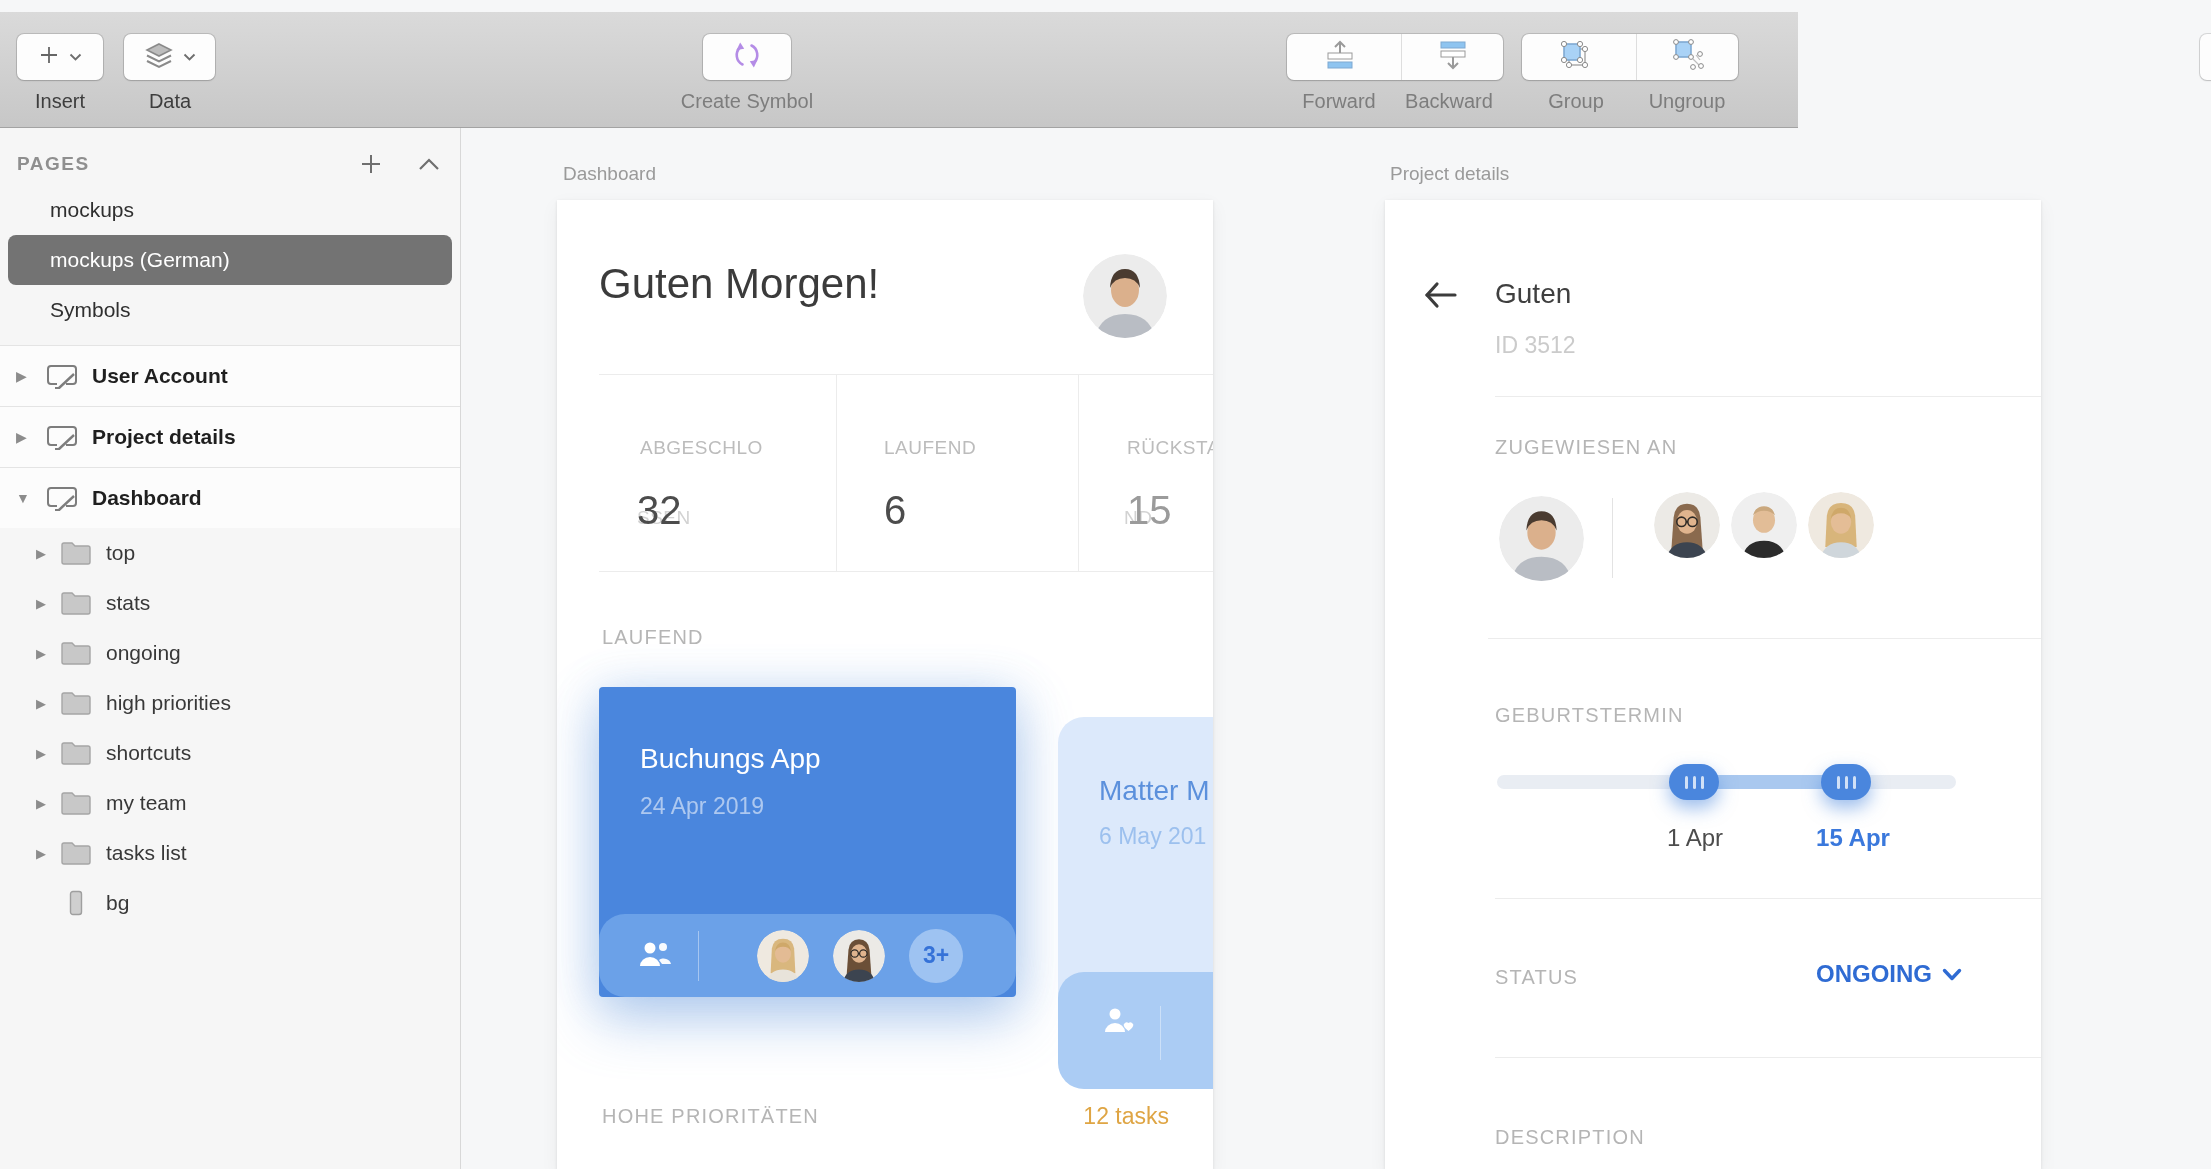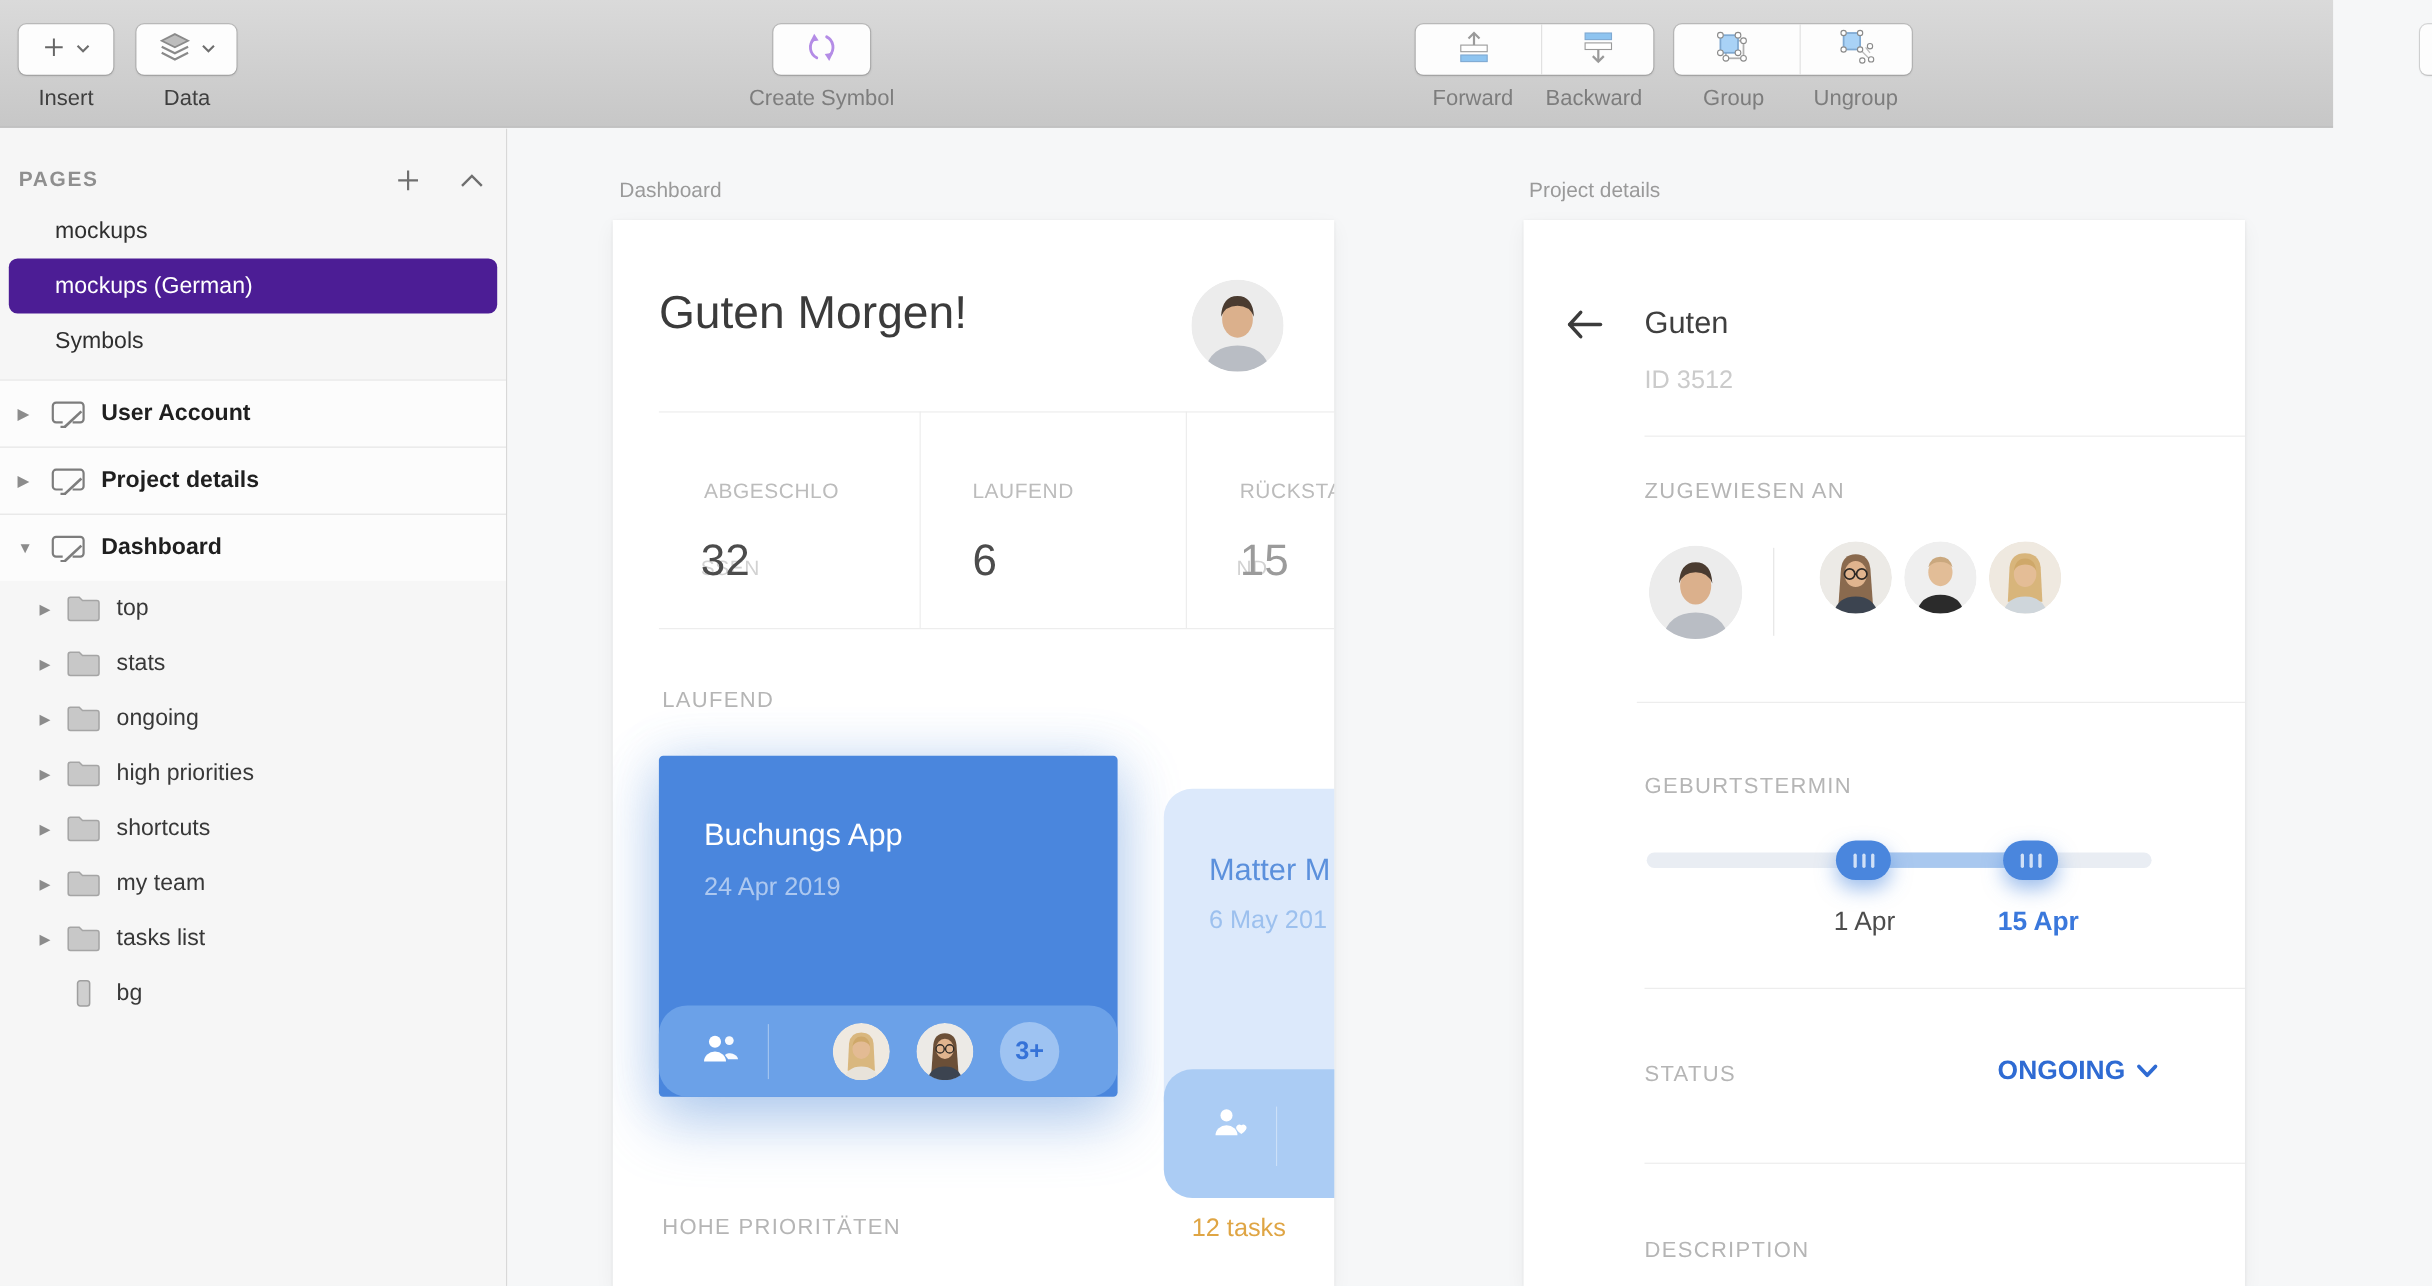--- a/index.html
+++ b/index.html
@@ -7,7 +7,7 @@
   body { position:relative; background:#f6f7f8; font-family:"Liberation Sans", sans-serif; color:#3d3d3d; }
 
   
-  .toolbar { position:absolute; left:0; top:0; width:2121px; height:116px;
+  .toolbar { position:absolute; left:0; top:12px; width:1798px; height:116px;
              background:linear-gradient(#dadada,#c7c7c7); border-bottom:1px solid #a3a3a3; z-index:50; }
   .tbtn { position:absolute; top:22px; height:46px; background:#fdfdfd; border-radius:7px;
           box-shadow:0 0 0 1px rgba(0,0,0,.13), 0 1px 2px rgba(0,0,0,.12);

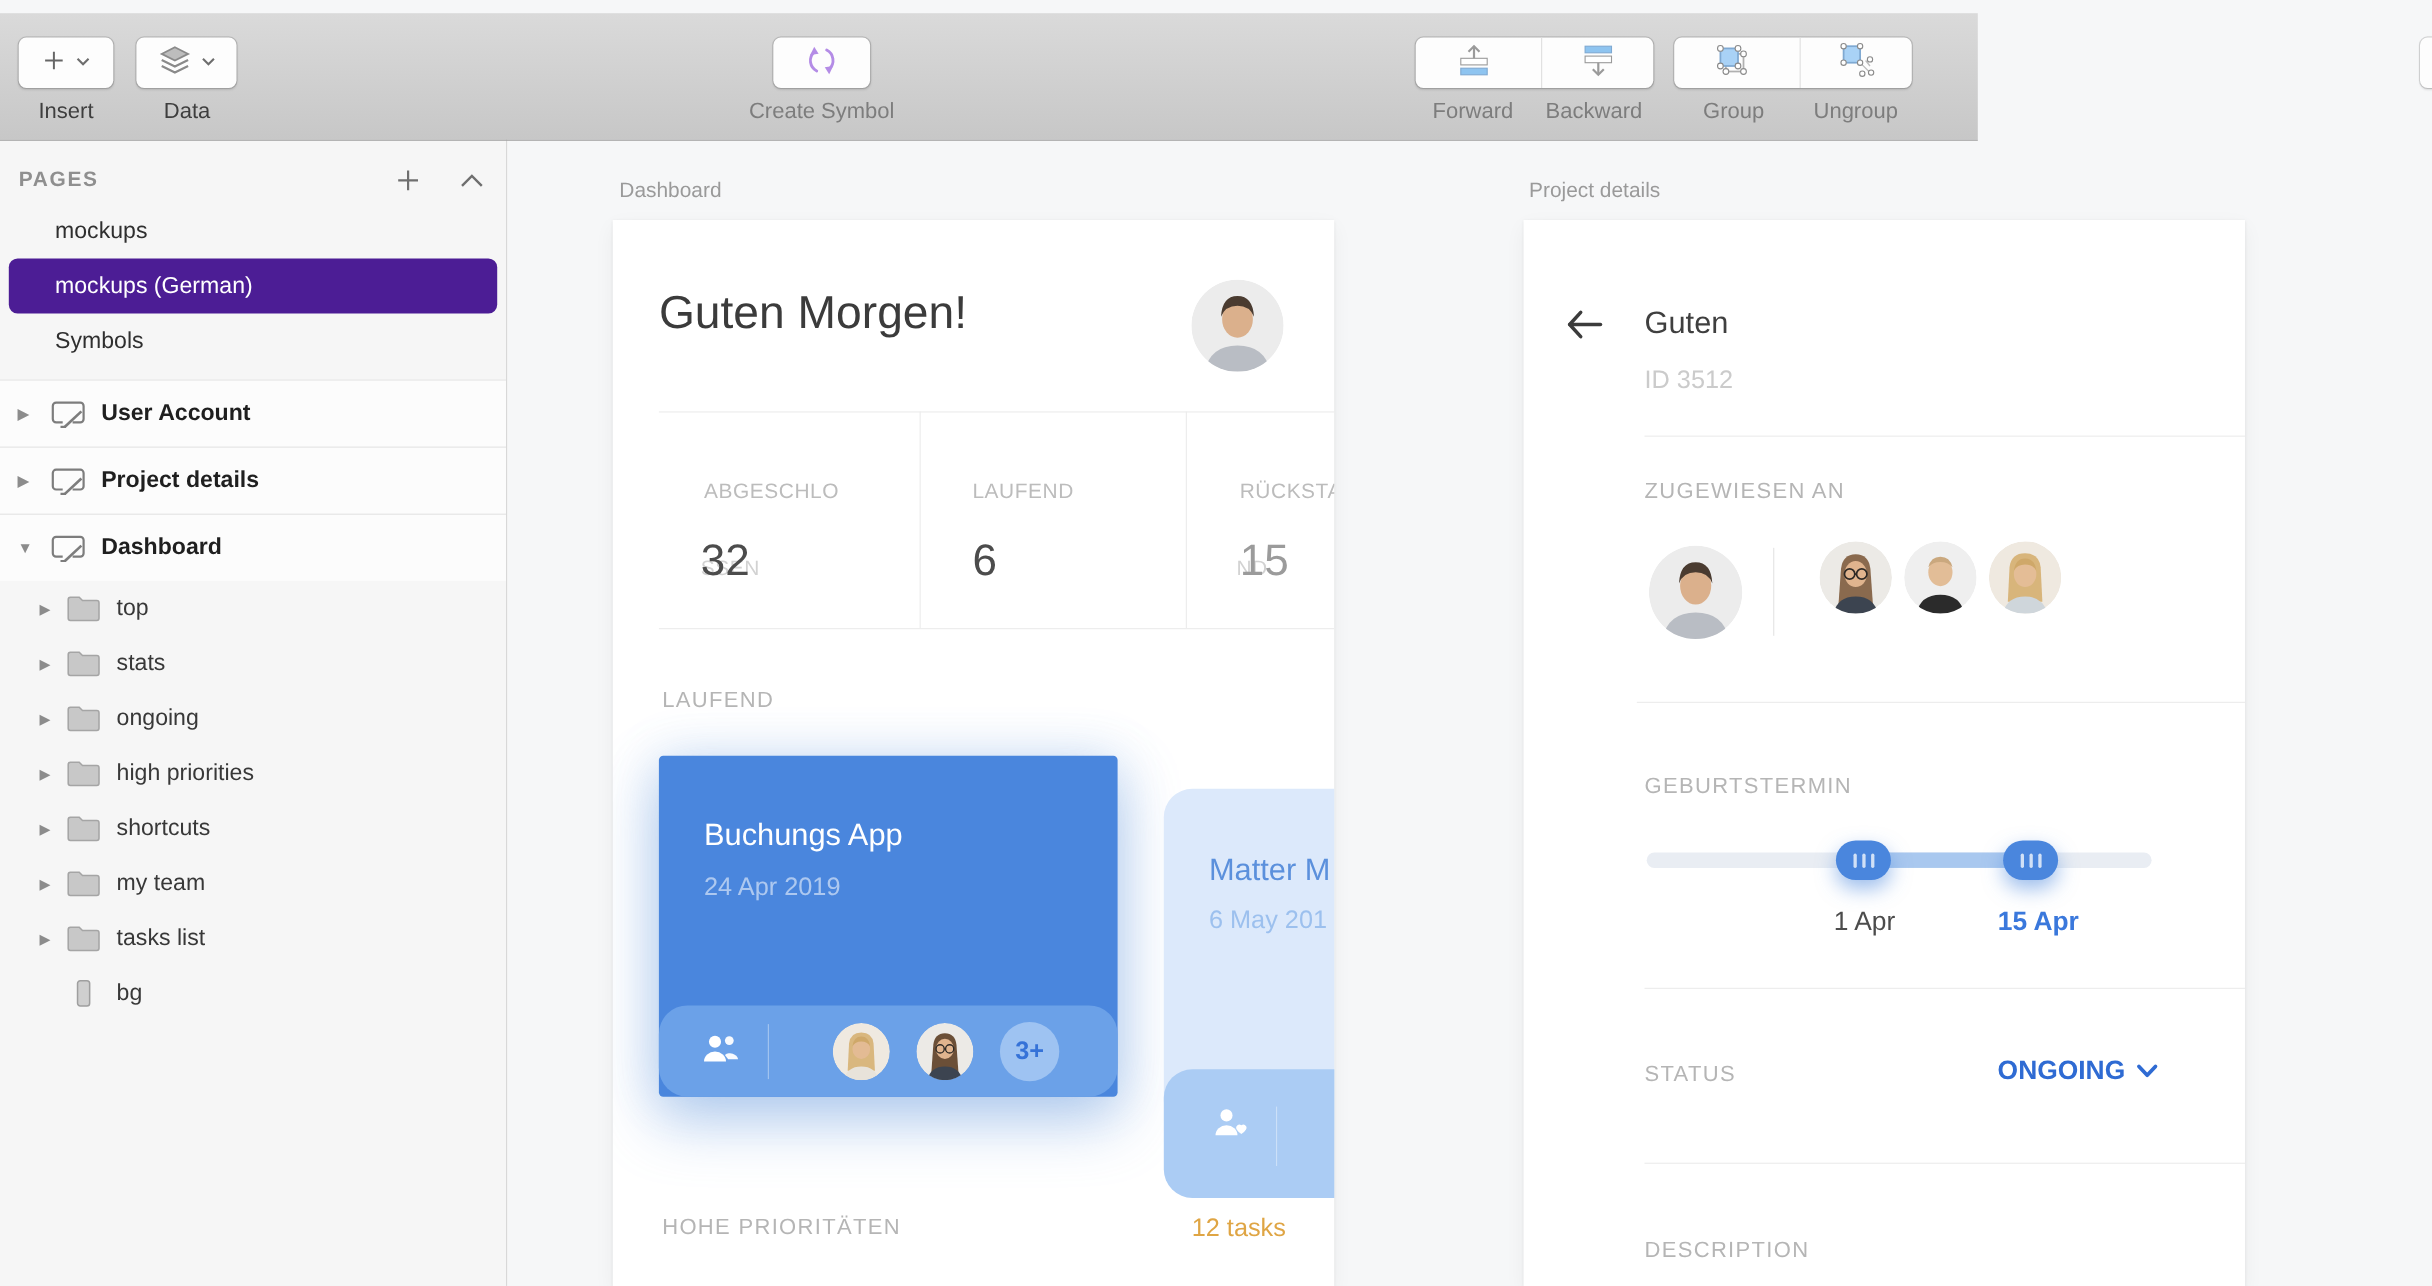--- a/index.html
+++ b/index.html
@@ -25,7 +25,7 @@
   .pages-title { font-size:19px; font-weight:bold; letter-spacing:1.5px; color:#8f8f8f; flex:1; }
   .hdr-ic { width:28px; height:28px; display:flex; align-items:center; justify-content:center; margin-left:30px; }
   .page-item { height:50px; display:flex; align-items:center; padding-left:50px; font-size:21px; color:#2f2f2f; }
-  .page-item.selected { margin:0 8px; padding-left:42px; border-radius:8px; background:#4c1d95; color:#fff; }
+  .page-item.selected { margin:0 8px; padding-left:42px; border-radius:8px; background:#737373; color:#fff; }
   .side-spacer { height:10px; }
   .ab-row { height:61px; background:#fcfcfc; border-top:1px solid #e4e4e4; display:flex; align-items:center; padding-left:16px; }
   .ab-row:last-of-type { border-bottom:1px solid #e4e4e4; }

